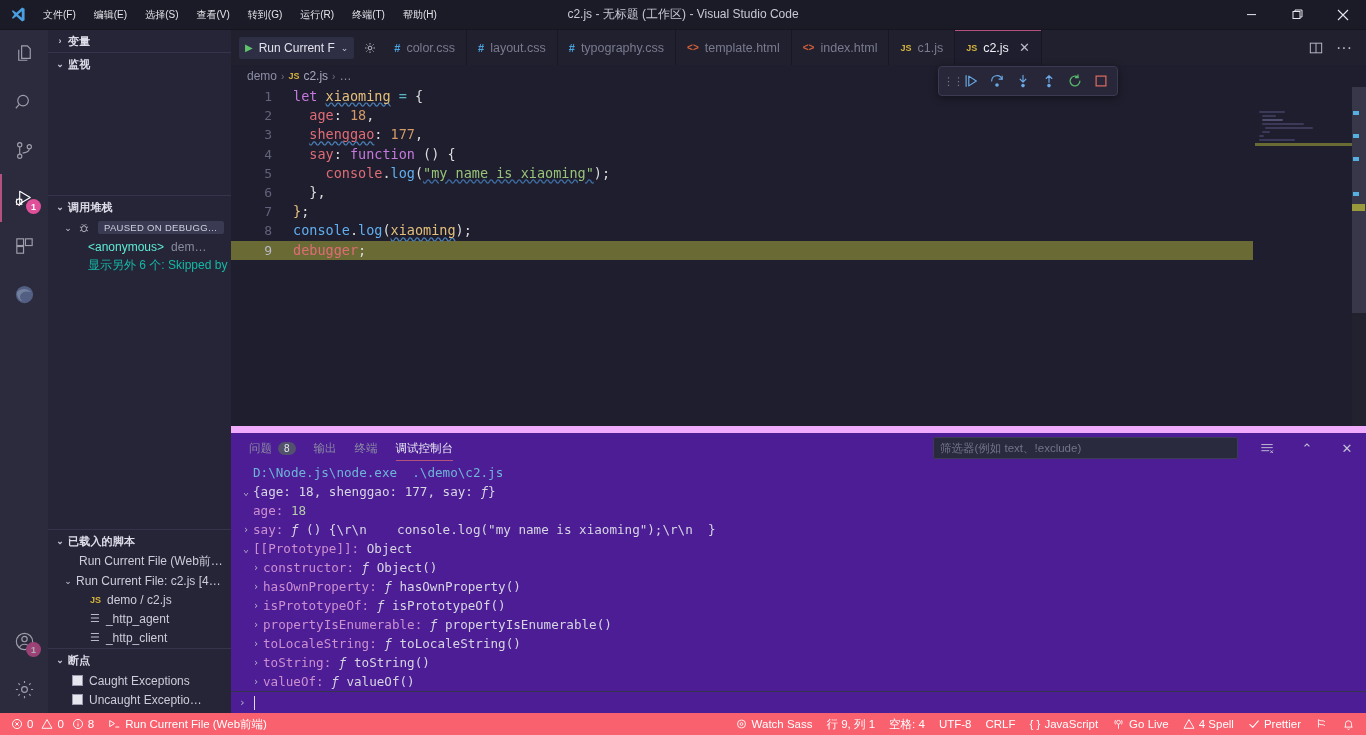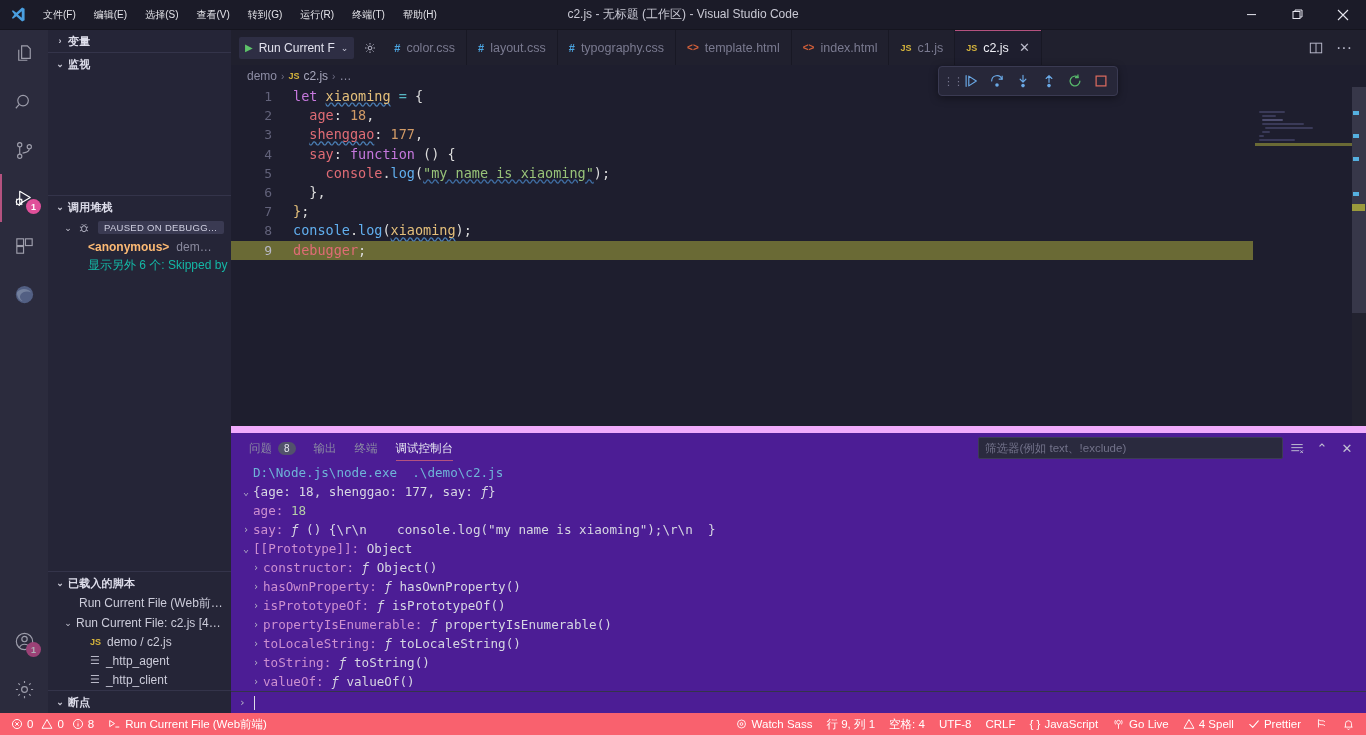--- a/index.html
+++ b/index.html
@@ -385,7 +385,7 @@
           <span class="pill">PAUSED ON DEBUGG…</span>
         </div>
         <div class="row" style="padding-left:40px">
-          <span style="font-weight:bold;color:#fdba74">&lt;anonymous&gt;</span>
+          <span style="font-weight:normal;color:#5eead4">&lt;anonymous&gt;</span>
           <span class="dim" style="margin-left:7px">dem…</span>
         </div>
         <div class="row" style="padding-left:40px">

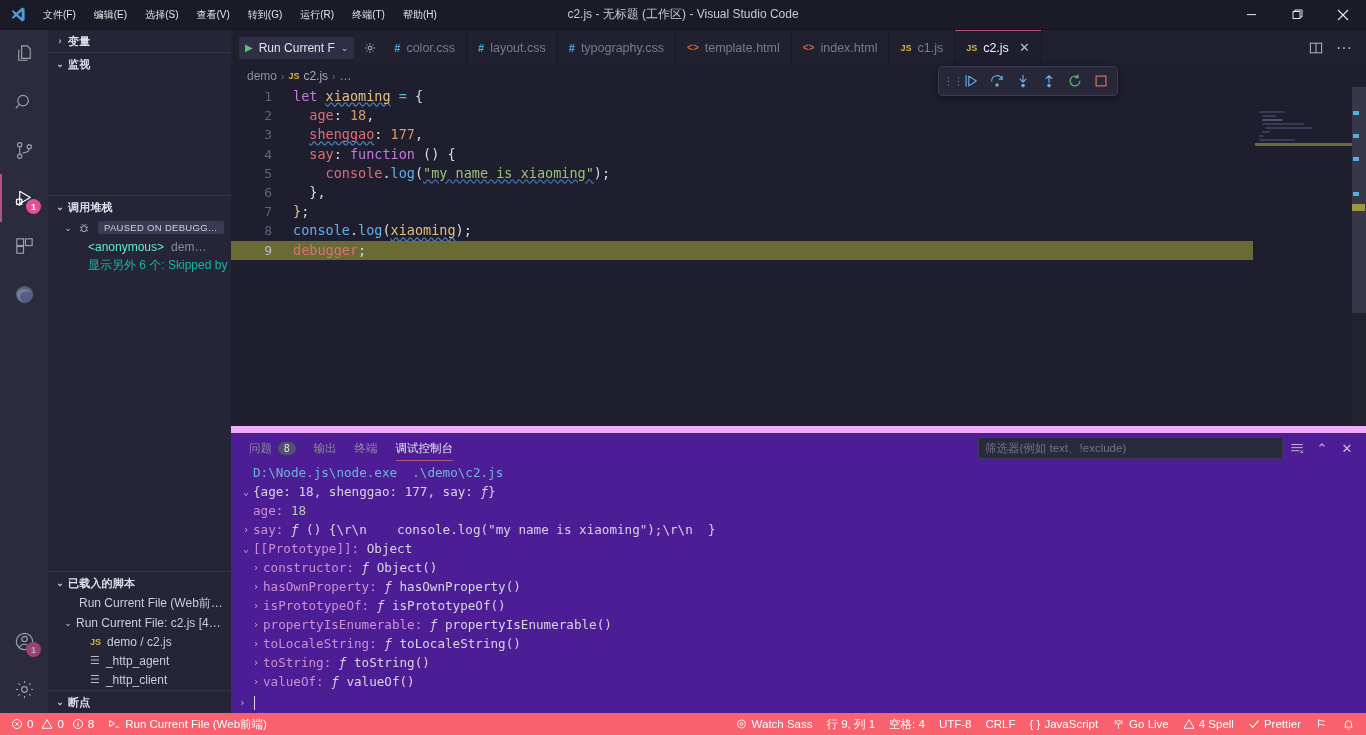--- a/index.html
+++ b/index.html
@@ -187,7 +187,7 @@
     background: #52526c; color: #e6e6f0; border-radius: 9px; font-size: 10px;
     padding: 1px 6px; margin-left: 6px; min-width: 17px; text-align: center;
   }
-  .panel-actions { margin-left: auto; display: flex; align-items: center; padding-right: 8px; gap: 3px; }
+  .panel-actions { margin-left: auto; display: flex; align-items: center; padding-right: 8px; gap: 18px; }
   .filterbox {
     width: 305px; height: 22px; background: #2a2a3e; border: 1px solid #3c3c54;
     display: flex; align-items: center; padding: 0 6px; border-radius: 2px;

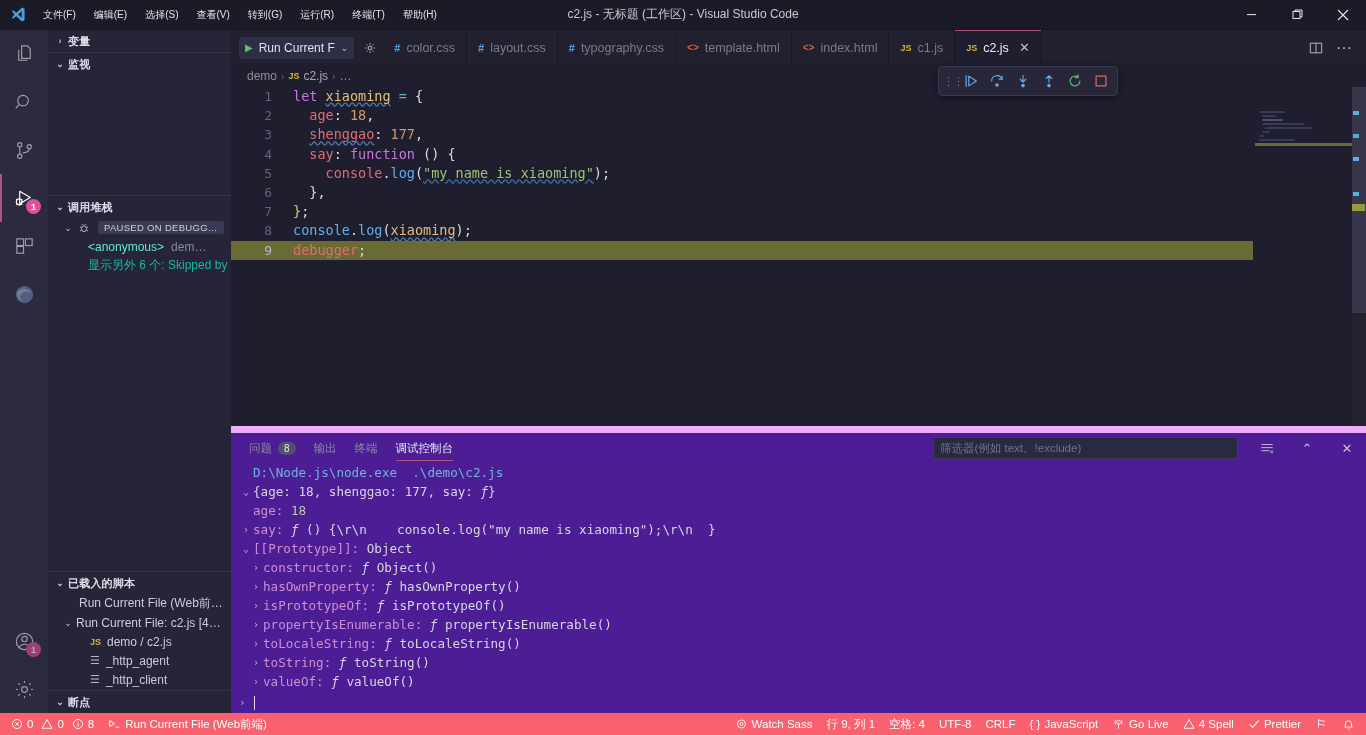--- a/index.html
+++ b/index.html
@@ -430,6 +430,16 @@
       <div class="sb-section-head">
         <span class="twisty">⌄</span>
         <span>断点</span>
+      </div>
+      <div class="sb-body" style="flex:0 0 42px">
+        <div class="row" style="padding-left:24px">
+          <span class="chk"></span>
+          <span>Caught Exceptions</span>
+        </div>
+        <div class="row" style="padding-left:24px">
+          <span class="chk"></span>
+          <span>Uncaught Exceptio…</span>
+        </div>
       </div>
     </div>
 

